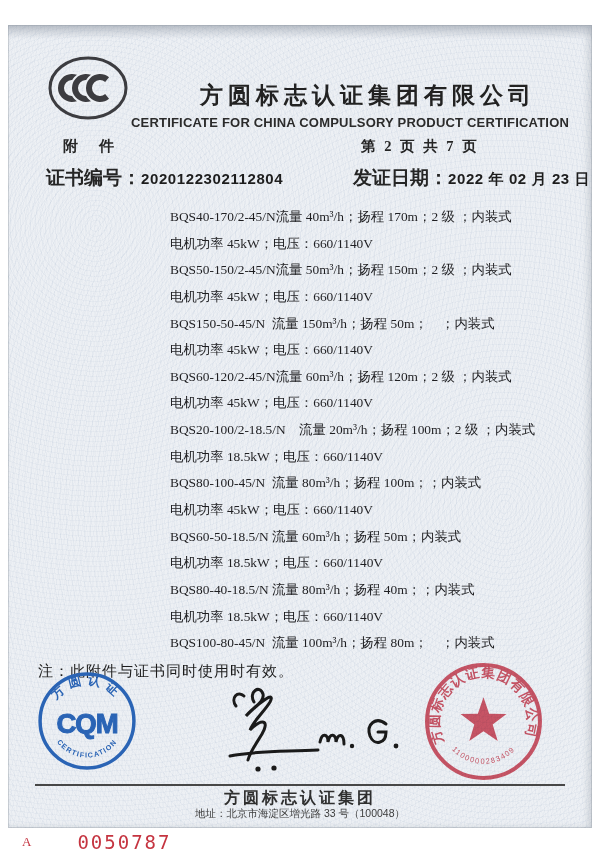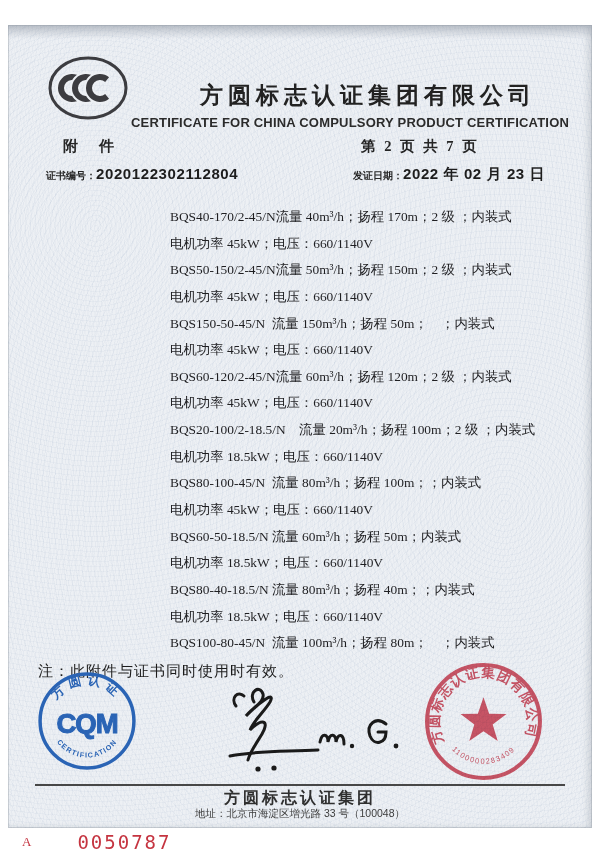--- a/index.html
+++ b/index.html
@@ -24,7 +24,7 @@
     font-family:"Liberation Serif","DejaVu Serif",serif;}
   .pageinfo{left:353px;top:112px;font-size:14.5px;font-weight:bold;letter-spacing:2.5px;color:#252525;
     font-family:"Liberation Serif","DejaVu Serif",serif;}
-  .row-label{font-size:10px;color:#252525;font-weight:bold;
+  .row-label{font-size:19px;color:#252525;font-weight:bold;
     font-family:"Liberation Serif","DejaVu Serif",serif;}
   .row-value{font-size:15px;color:#1d1d1d;font-weight:bold;letter-spacing:.6px;
     font-family:"Liberation Sans","DejaVu Sans",sans-serif;}

